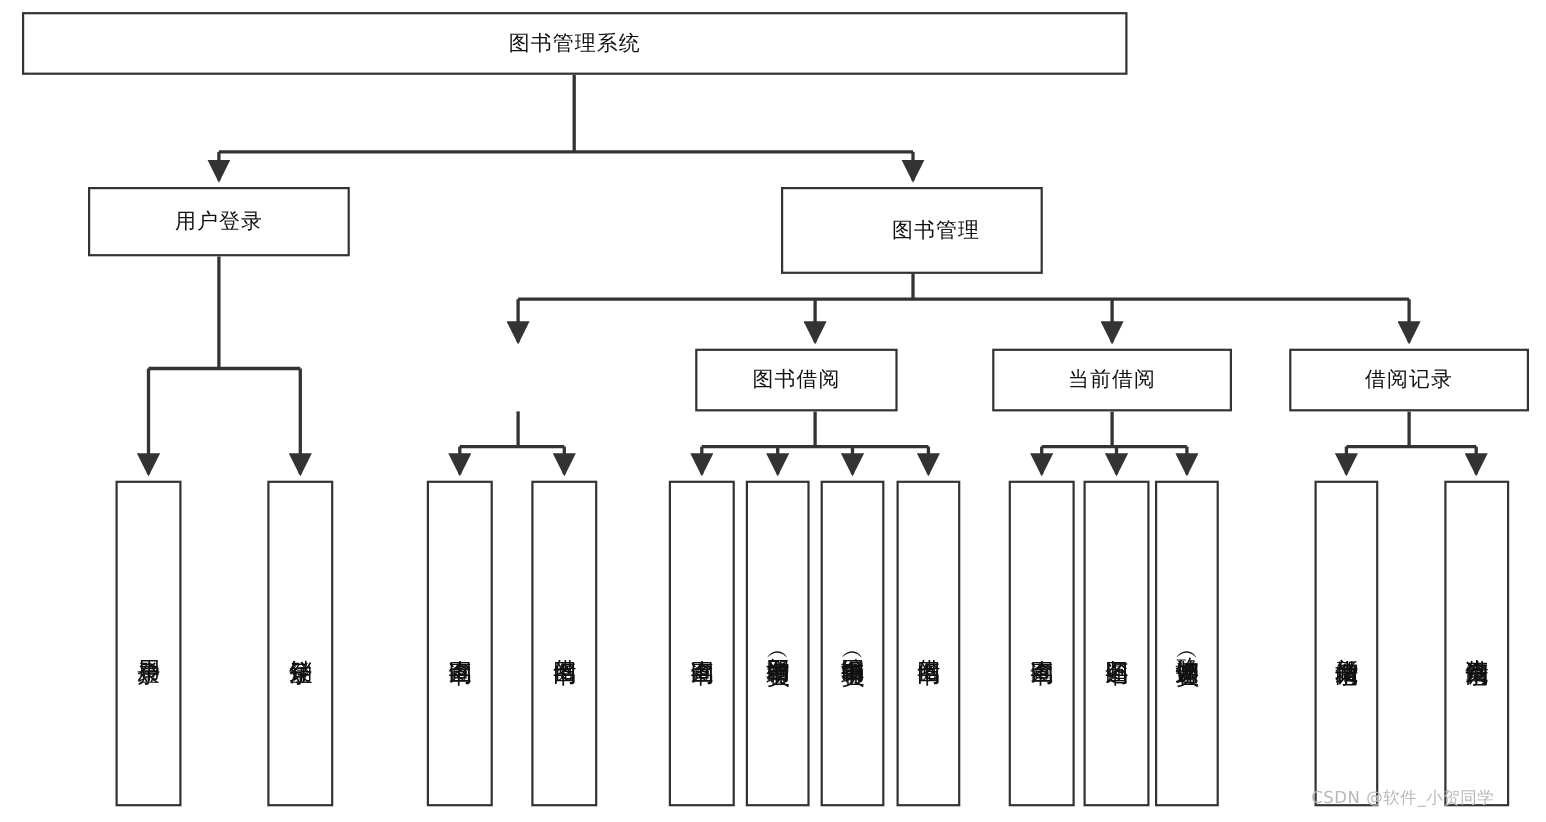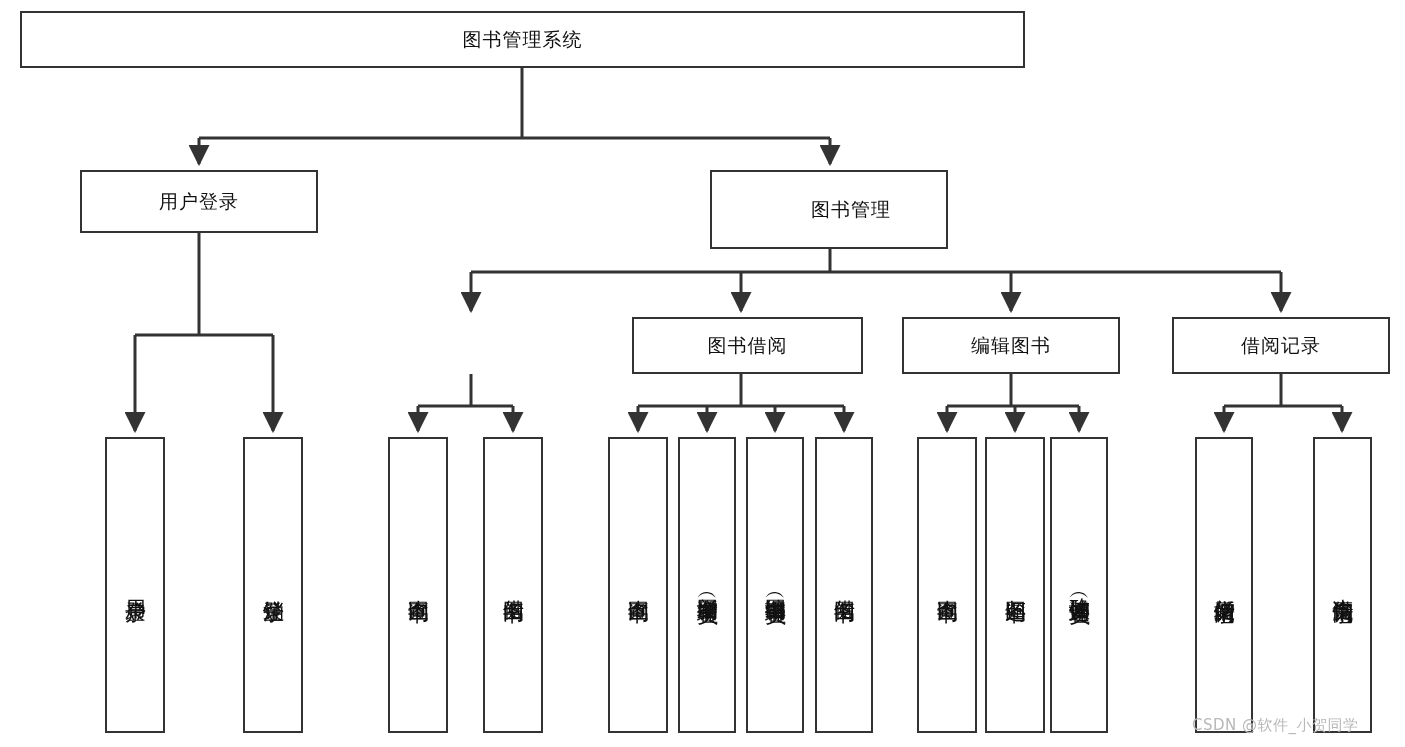--- a/index.html
+++ b/index.html
@@ -131,7 +131,7 @@
     <span>图书管理</span>
   </div>
 
-  <div class="node h-node" id="node-l3-1" style="left: 632px; top: 317px; width: 231px; height: 57px; text-align: center;">
+  <div class="node h-node" id="node-l3-1" style="left: 632px; top: 317px; width: 184px; height: 57px; text-align: center;">
     <span>图书借阅</span>
   </div>
   <div class="node h-node" id="node-l3-2" style="left: 902px; top: 317px; width: 218px; height: 57px;">

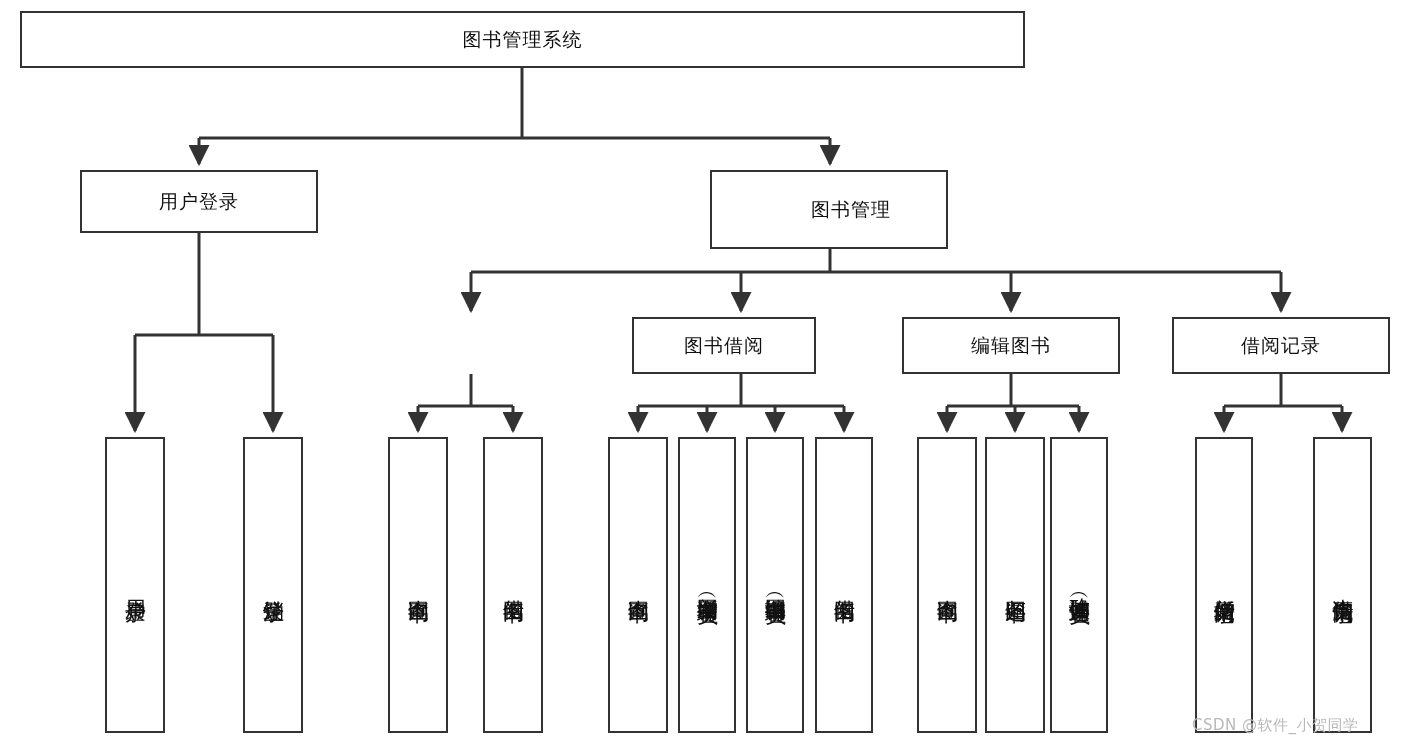--- a/index.html
+++ b/index.html
@@ -135,7 +135,7 @@
     <span>图书借阅</span>
   </div>
   <div class="node h-node" id="node-l3-2" style="left: 902px; top: 317px; width: 218px; height: 57px;">
-    <span>编辑图书</span>
+    <span>当前借阅</span>
   </div>
   <div class="node h-node" id="node-l3-3" style="left: 1172px; top: 317px; width: 218px; height: 57px;">
     <span>借阅记录</span>

